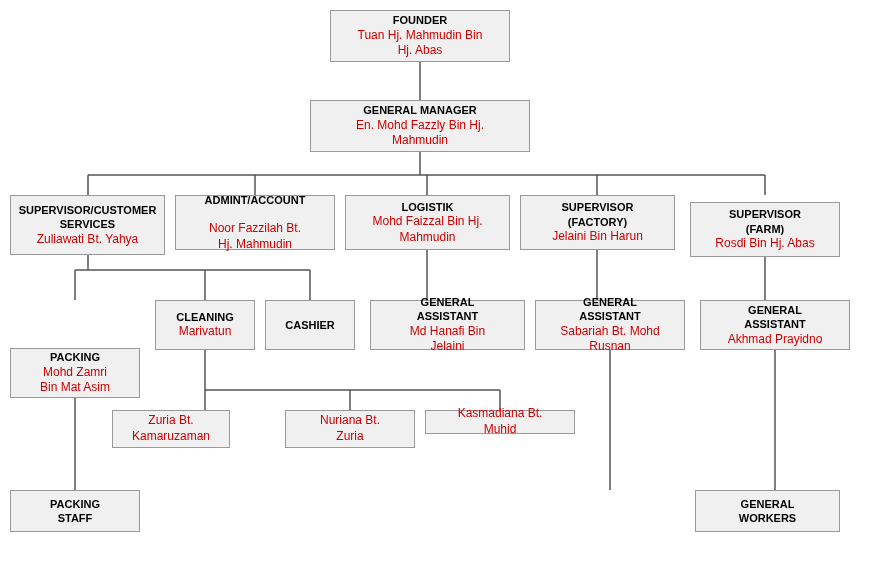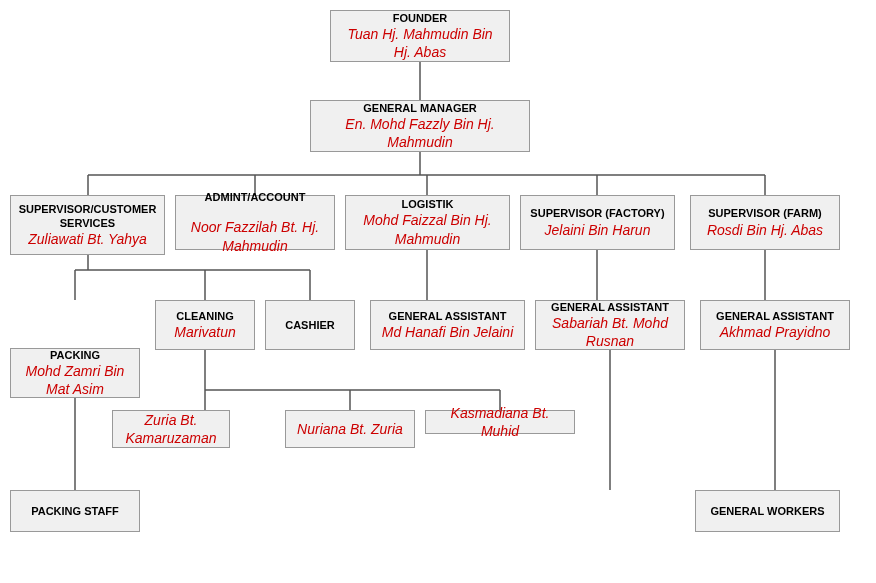--- a/index.html
+++ b/index.html
@@ -22,7 +22,7 @@
       border: 1.5px solid #999;
       background: #f0f0f0;
       text-align: center;
-      padding: 4px 6px;
+      padding: 4px 24px;
       display: flex;
       flex-direction: column;
       align-items: center;

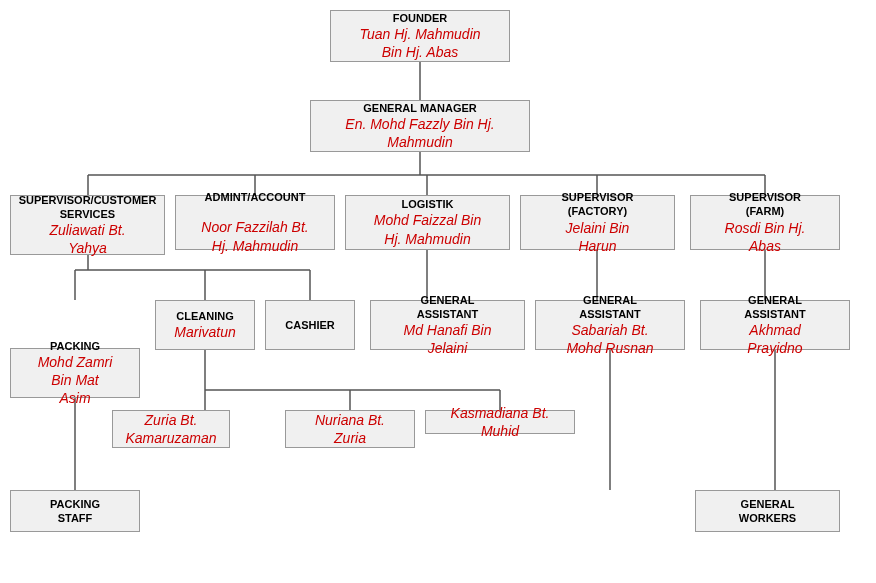--- a/index.html
+++ b/index.html
@@ -35,10 +35,9 @@
       line-height: 1.3;
     }
     .node-name {
-      font-size: 14px;
+      font-size: 12px;
       color: #cc0000;
       line-height: 1.3;
-      font-style: italic;
     }
     svg.connectors {
       position: absolute;

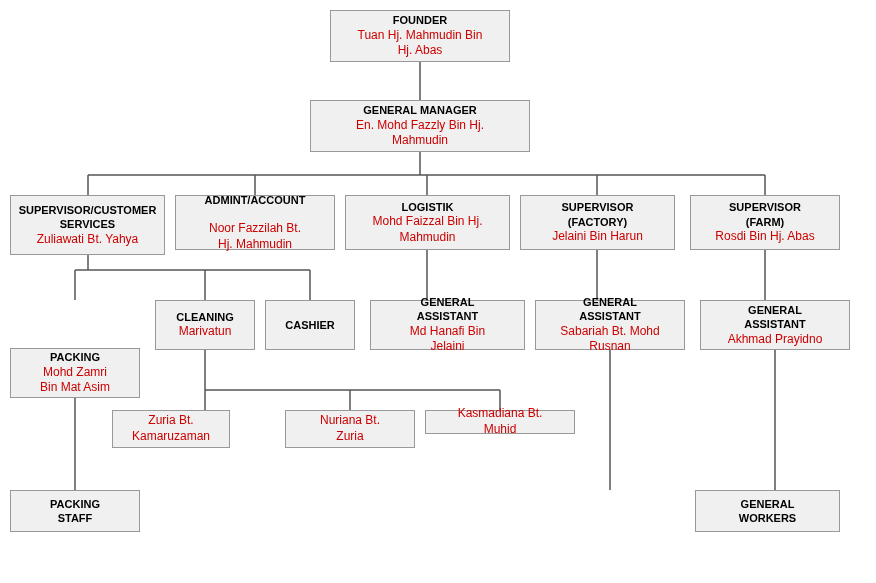--- a/index.html
+++ b/index.html
@@ -126,7 +126,7 @@
     <span class="node-name">Jelaini Bin Harun</span>
   </div>
 
-  <div class="node" style="left:690px;top:195px;width:150px;height:55px;">
+  <div class="node" style="left:690px;top:202px;width:150px;height:55px;">
     <span class="node-title">SUPERVISOR (FARM)</span>
     <span class="node-name">Rosdi Bin Hj. Abas</span>
   </div>

